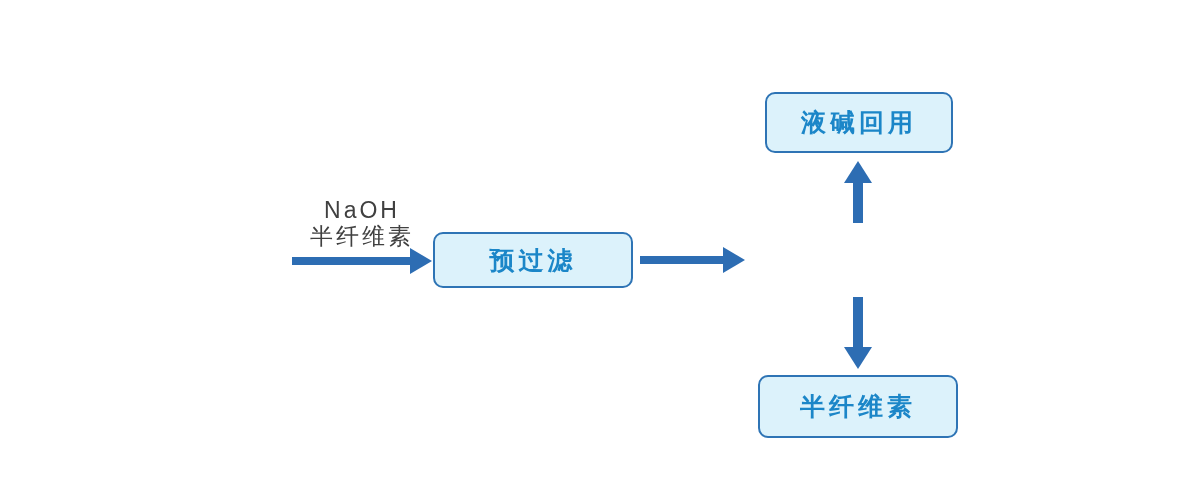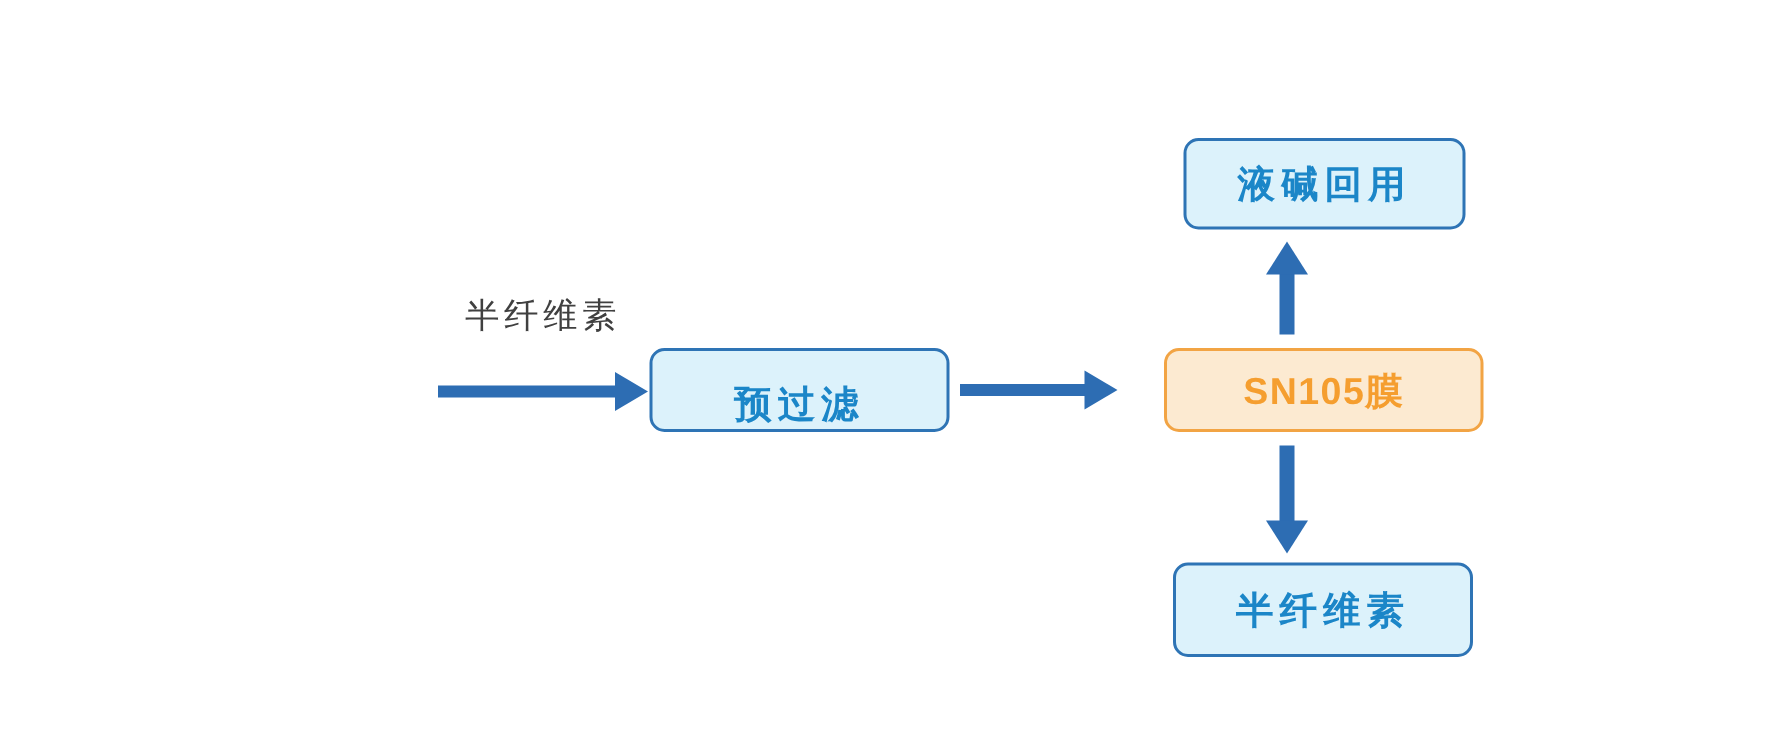--- a/index.html
+++ b/index.html
@@ -23,7 +23,6 @@
     align-items: center;
     justify-content: center;
     text-align: center;
-    margin-left: 24px;
   }
   .node .node-label {
     font-weight: bold;

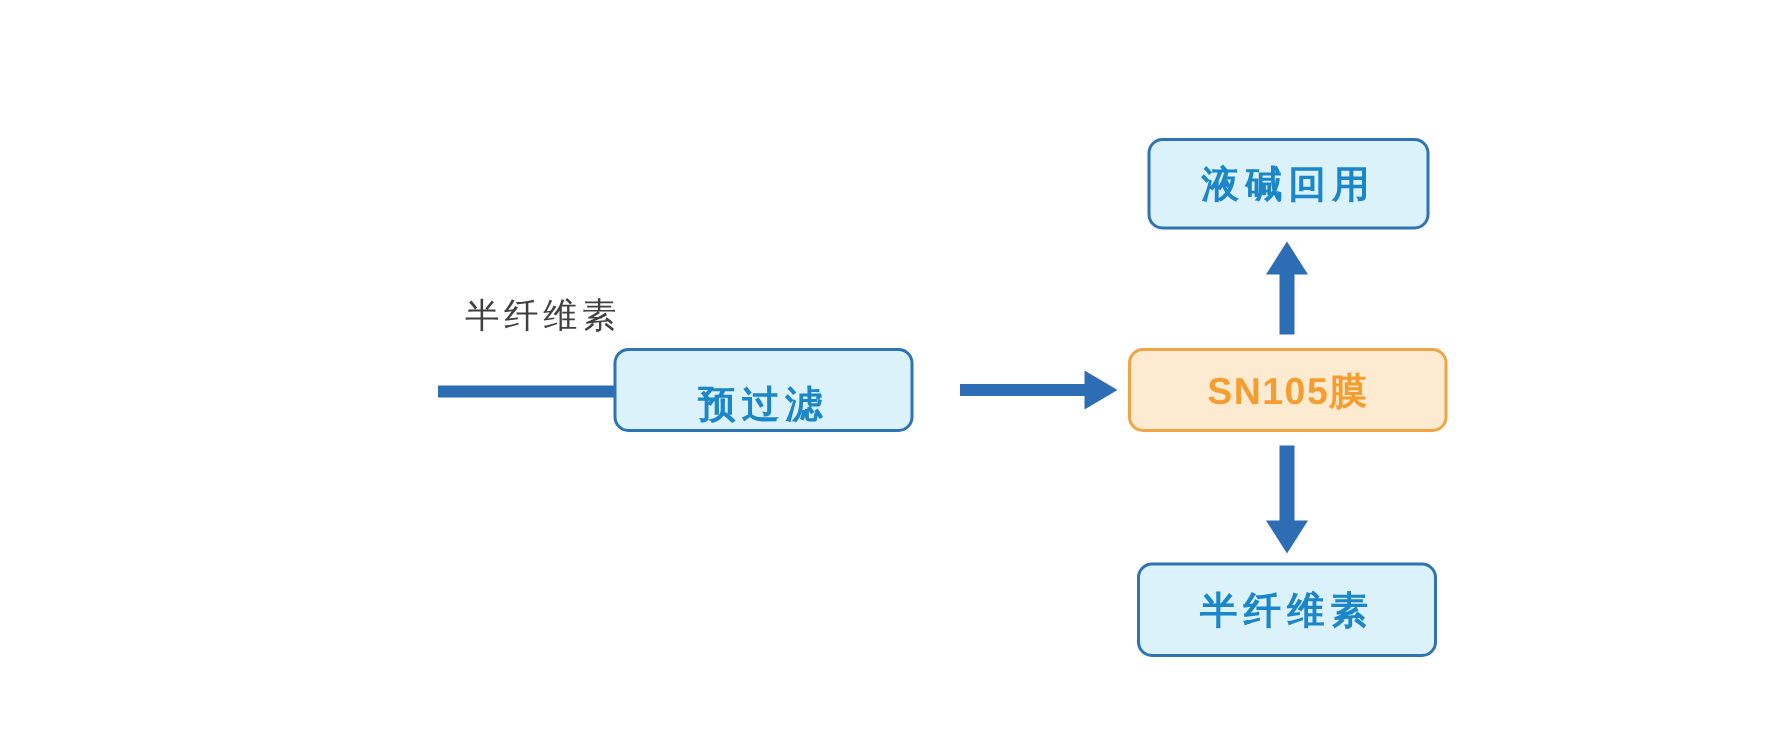--- a/index.html
+++ b/index.html
@@ -119,6 +119,7 @@
 
 
   <div class="edge-label">
+    <div>NaOH</div>
     <div>半纤维素</div>
   </div>
 

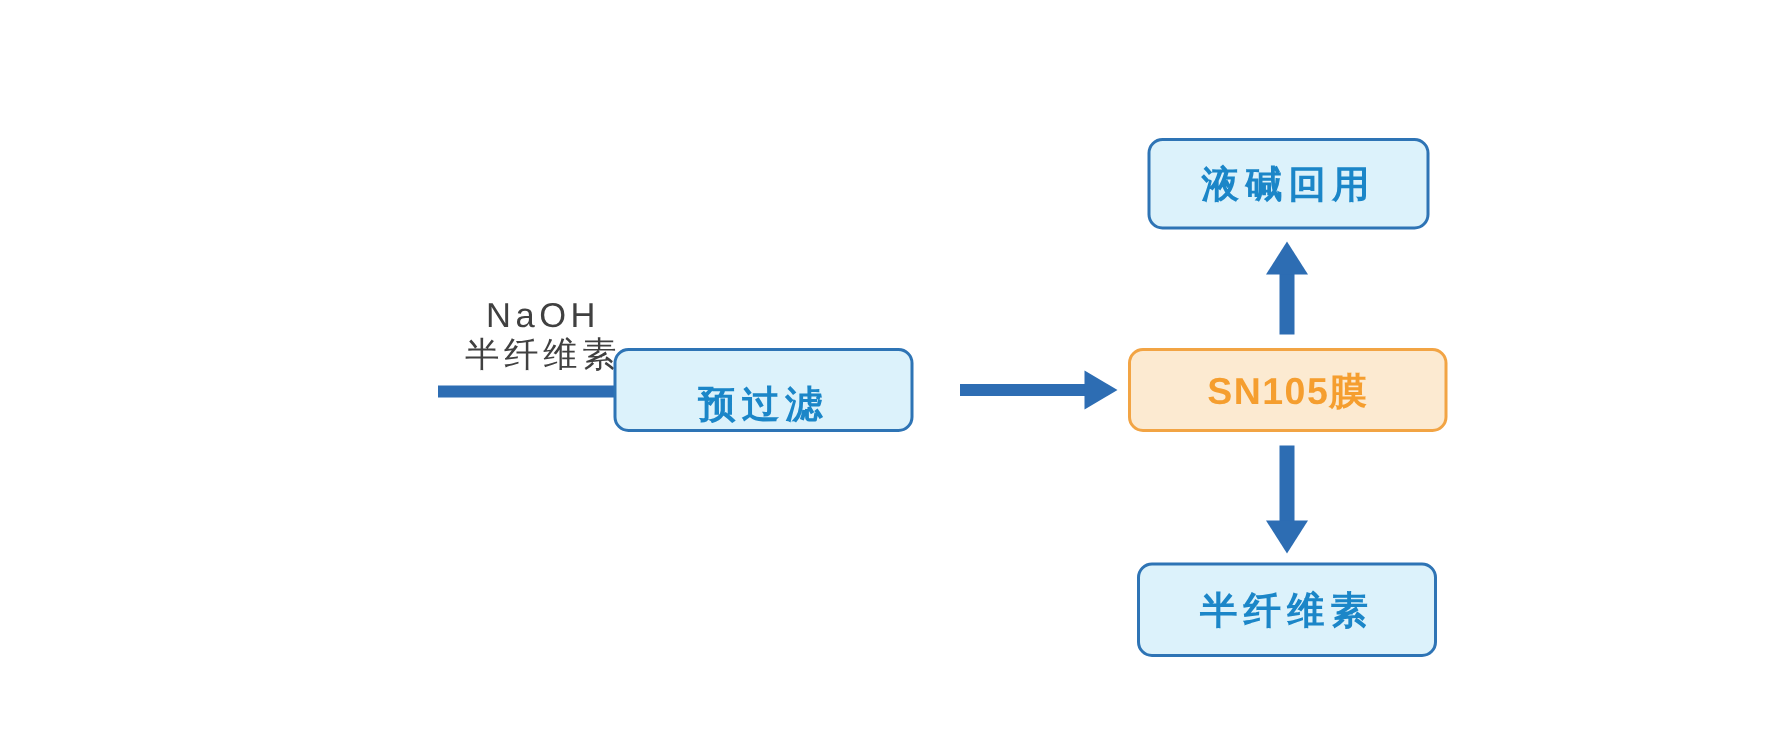--- a/index.html
+++ b/index.html
@@ -102,7 +102,7 @@
 
   
   #node-press-liquid   { left: 108px; top: 230px; width: 179px; height: 57px; }
-  #node-pre-filter     { left: 409px; top: 232px; width: 200px; height: 56px; align-items: flex-end; }
+  #node-pre-filter     { left: 433px; top: 232px; width: 200px; height: 56px; }
   #node-sn105-membrane { left: 752px; top: 232px; width: 213px; height: 56px; }
   #node-alkali-reuse   { left: 765px; top:  92px; width: 188px; height: 61px; }
   #node-hemicellulose  { left: 758px; top: 375px; width: 200px; height: 63px; }

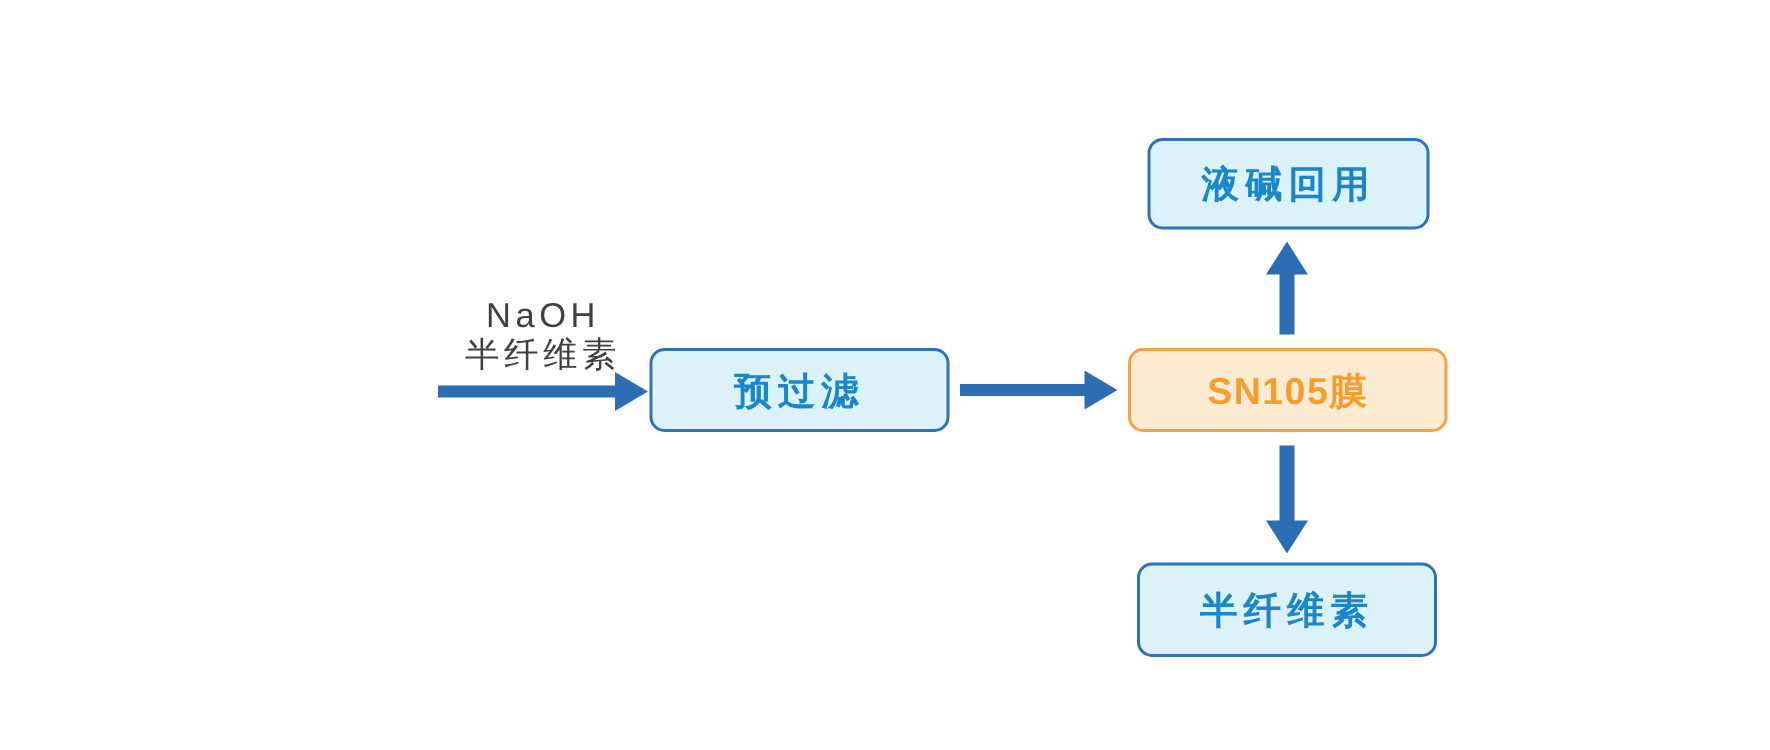--- a/index.html
+++ b/index.html
@@ -137,9 +137,6 @@
     <div class="head"></div>
   </div>
 
-  <div class="node orange" id="node-sn105-membrane">
-    <span class="node-label">SN105膜</span>
-  </div>
 
   <div class="v-arrow up" id="arrow-up">
     <div class="shaft"></div>

